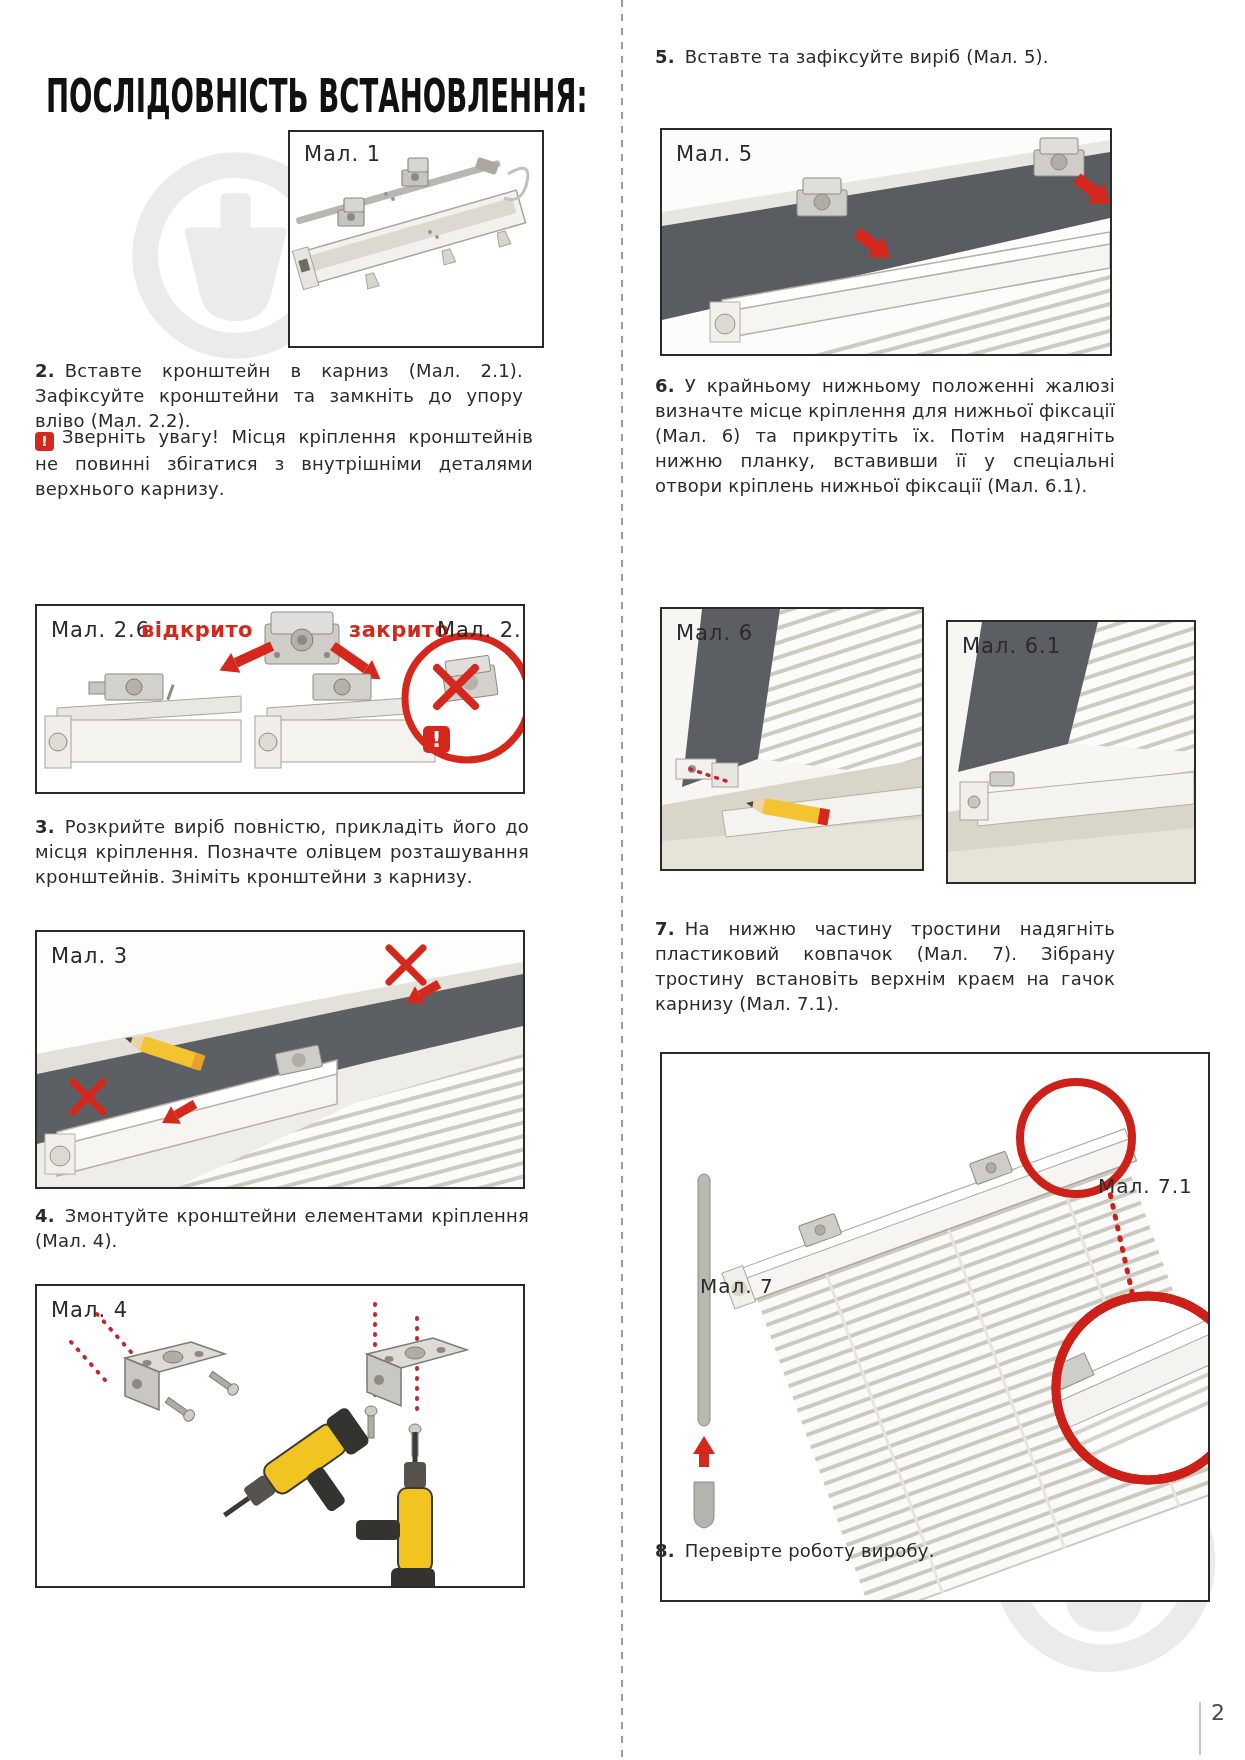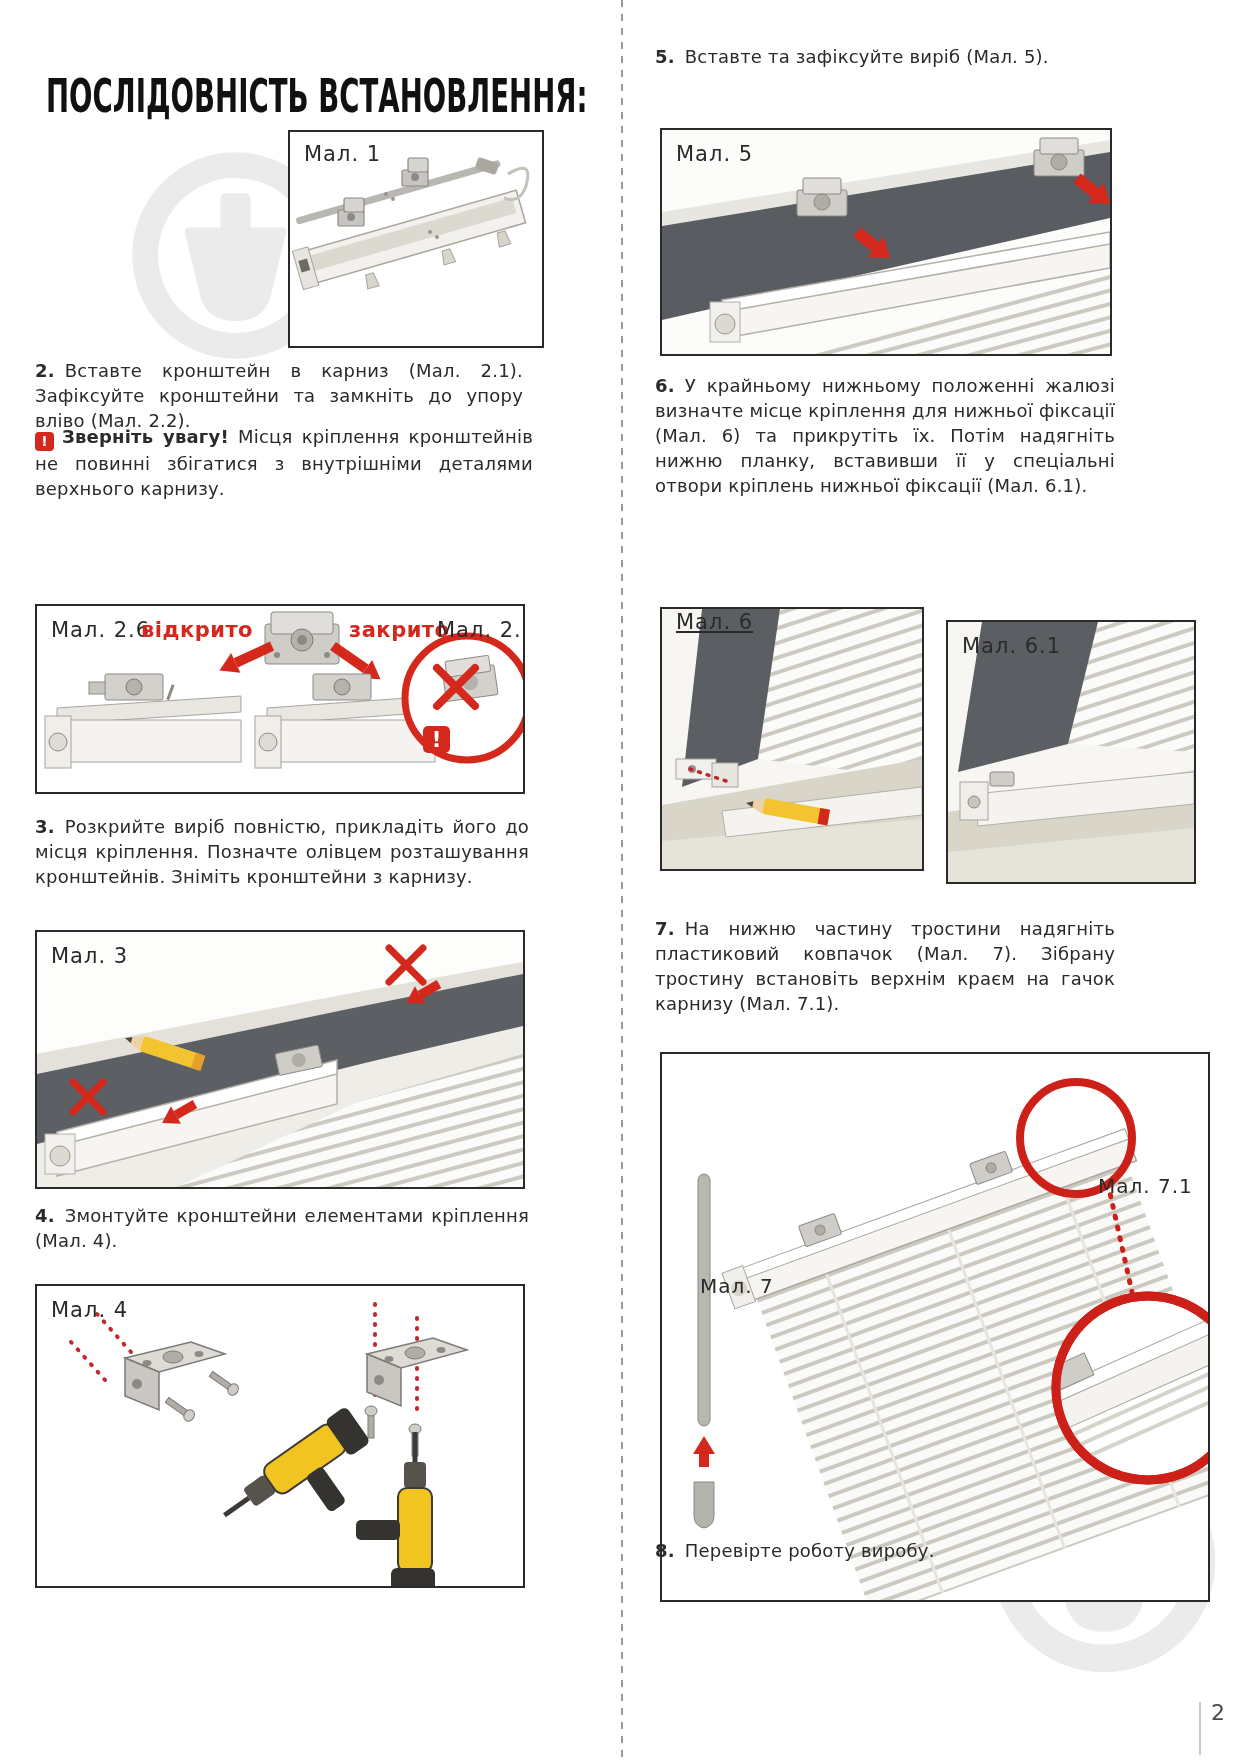--- a/index.html
+++ b/index.html
@@ -13,7 +13,7 @@
   .step{font-size:18px;line-height:25px;text-align:justify;letter-spacing:0.2px;margin:0;color:#2b2a29;}
   .step .num{font-weight:bold;margin-right:10px;}
   .step .num-wide{font-weight:bold;margin-right:18px;}
-  .note b{font-weight:bold;}
+  .note b{font-weight:normal;}
   .warn-icon{display:inline-flex;align-items:center;justify-content:center;width:19px;height:19px;
              border-radius:4px;background:#d5281c;color:#fff;font-weight:bold;font-size:14px;
              vertical-align:-3px;margin-right:8px;font-style:normal;}

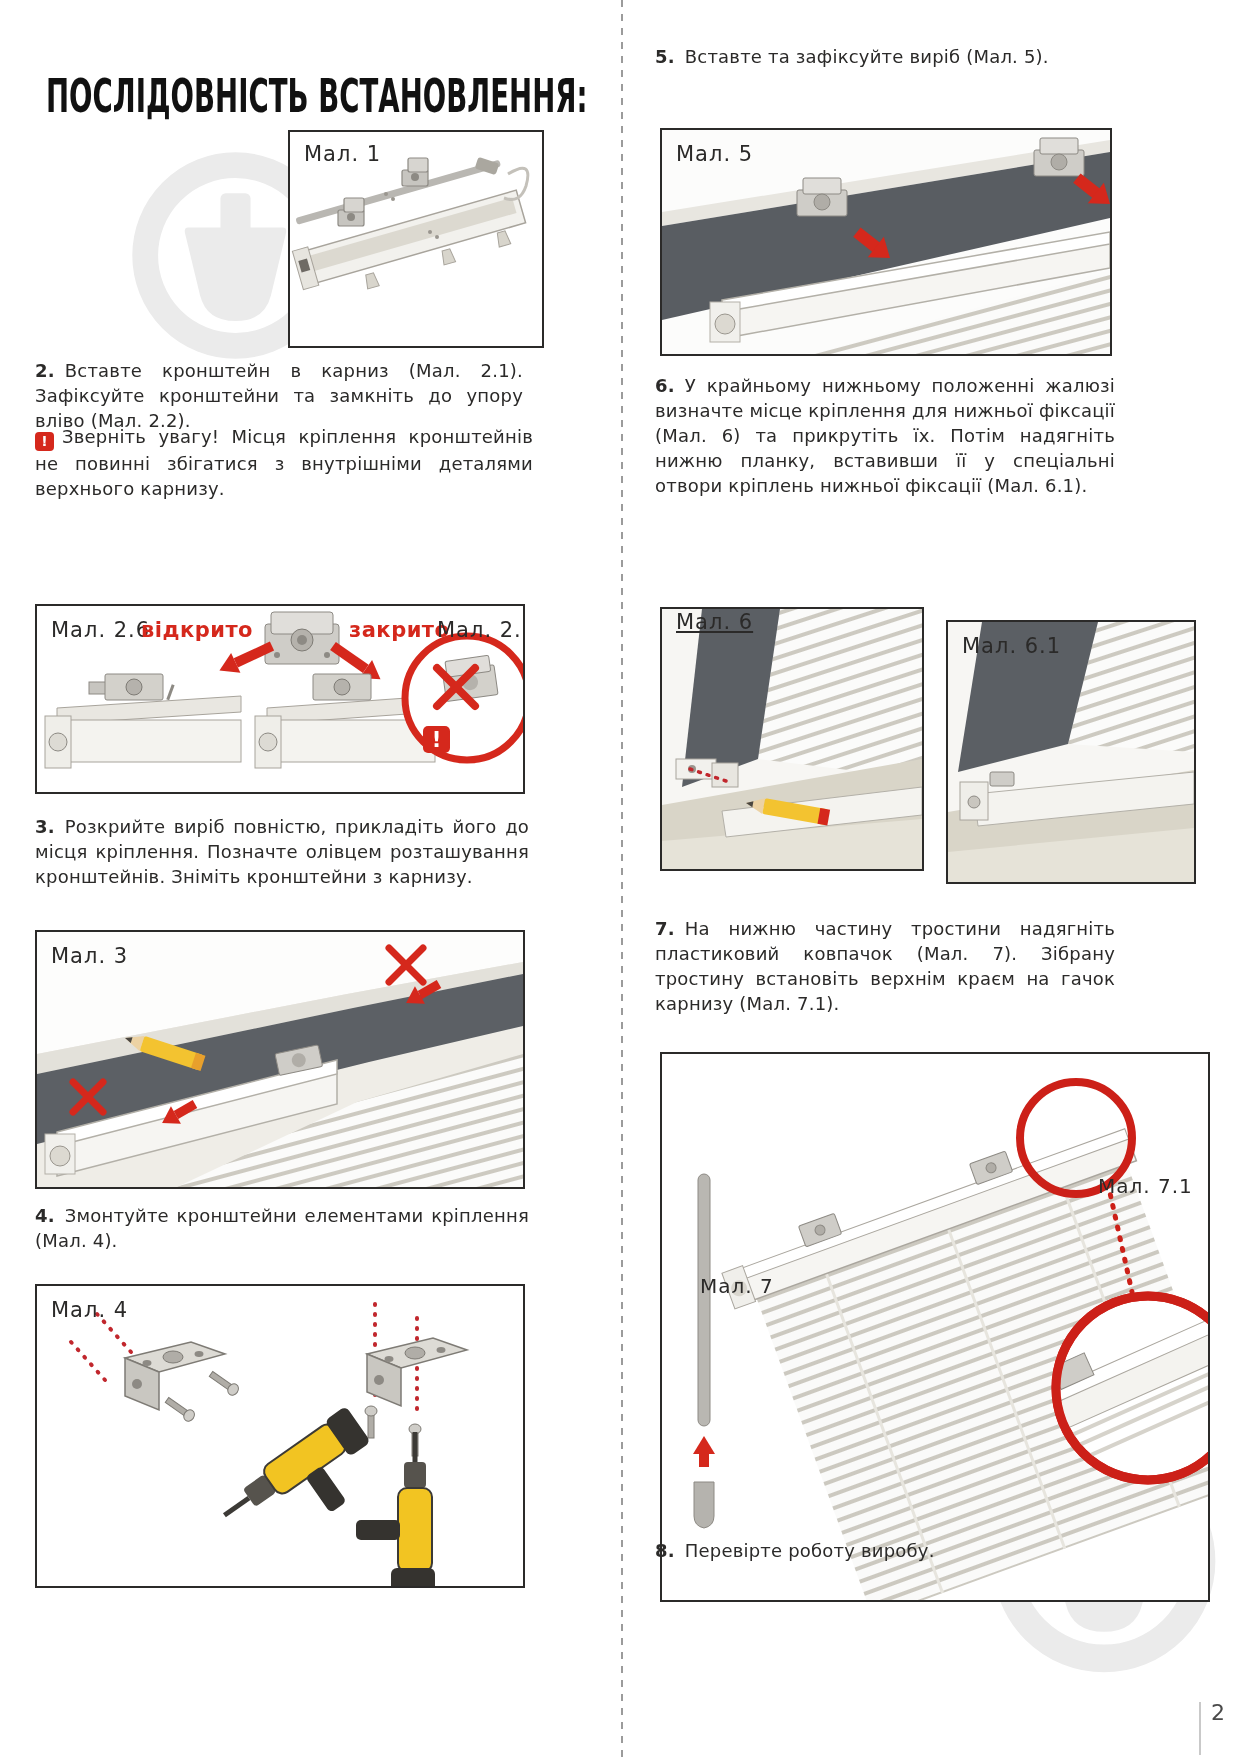--- a/index.html
+++ b/index.html
@@ -333,7 +333,7 @@
   </p>
 
   <div class="fig" style="left:660px;top:607px;width:260px;height:260px;">
-    <span class="fig-label" style="left:14px;top:1px;text-decoration:underline;">Мал. 6</span>
+    <span class="fig-label" style="left:14px;top:12px;">Мал. 6</span>
     <svg width="260" height="260" viewBox="0 0 260 260">
       <defs>
         <pattern id="p6" width="10" height="14" patternUnits="userSpaceOnUse" patternTransform="rotate(-18)">

